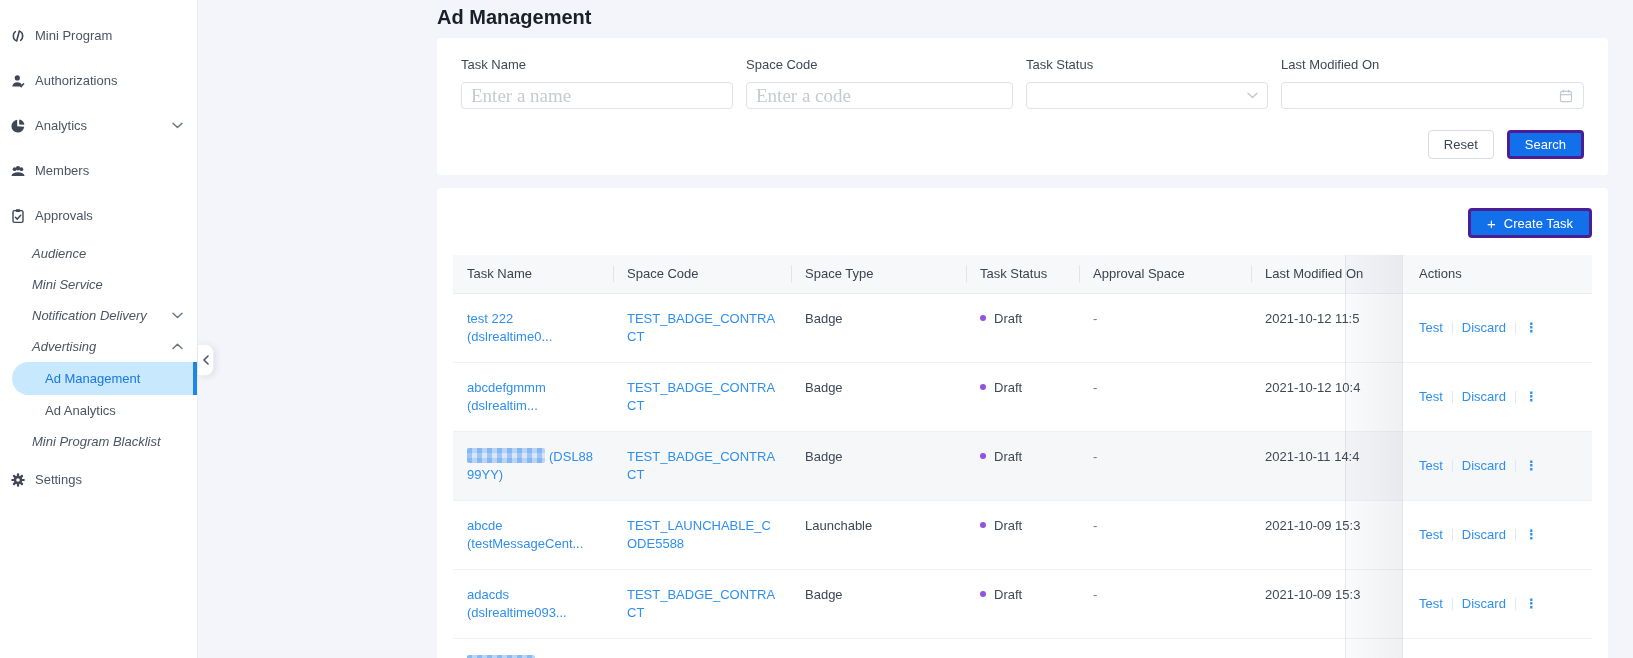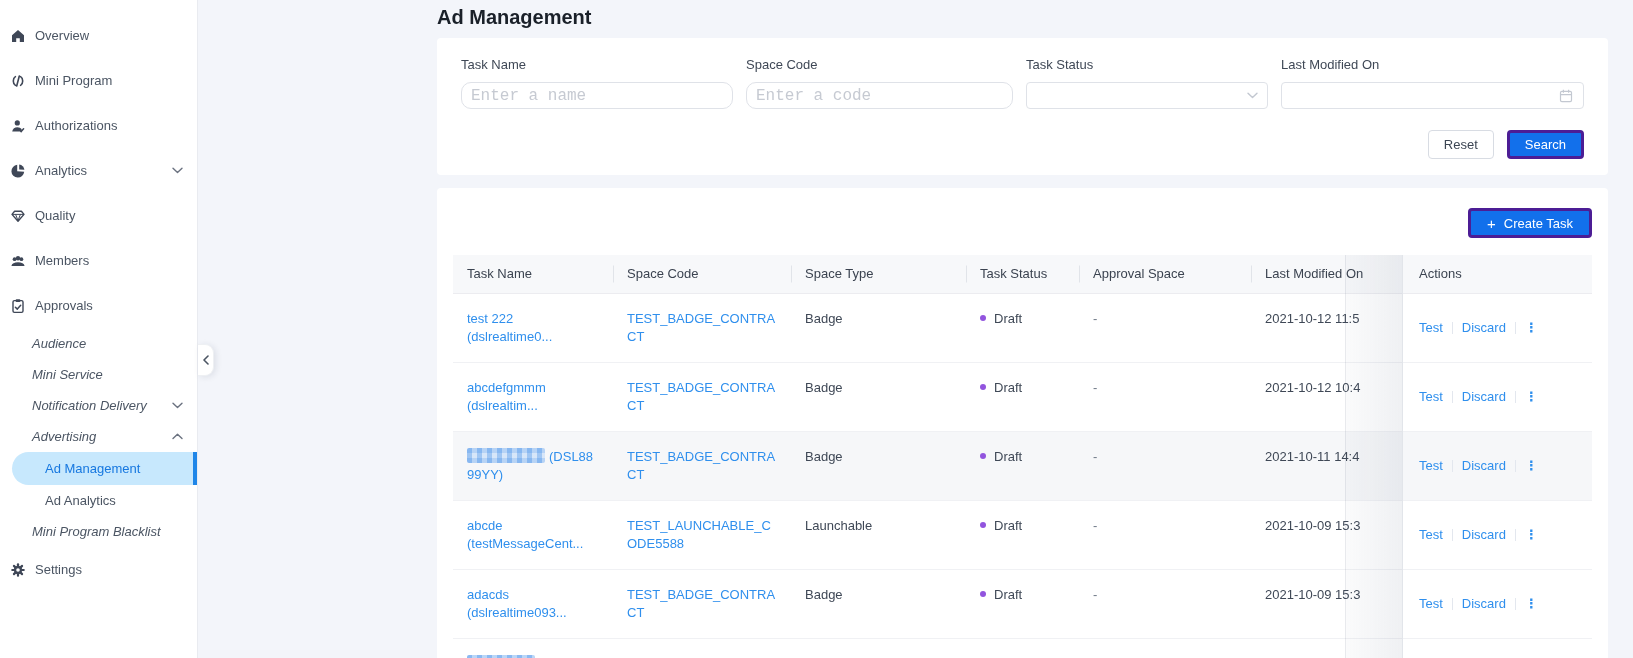--- a/index.html
+++ b/index.html
@@ -104,14 +104,6 @@
       <div class="side-item lvl1">
         <span class="sicon">
           <svg width="16" height="16" viewBox="0 0 16 16">
-            <path d="M8 2 L14 7.2 V14 H9.8 V10.2 H6.2 V14 H2 V7.2 Z" fill="currentColor"></path>
-          </svg>
-        </span>
-        <span>Overview</span>
-      </div>
-      <div class="side-item lvl1">
-        <span class="sicon">
-          <svg width="16" height="16" viewBox="0 0 16 16">
             <path d="M5.4 3.6 C2.6 5.2 2.6 10.8 5.4 12.4 M10.6 3.6 C13.4 5.2 13.4 10.8 10.6 12.4 M9.3 3 L6.7 13" fill="none" stroke="currentColor" stroke-width="1.6" stroke-linecap="round"></path>
           </svg>
         </span>

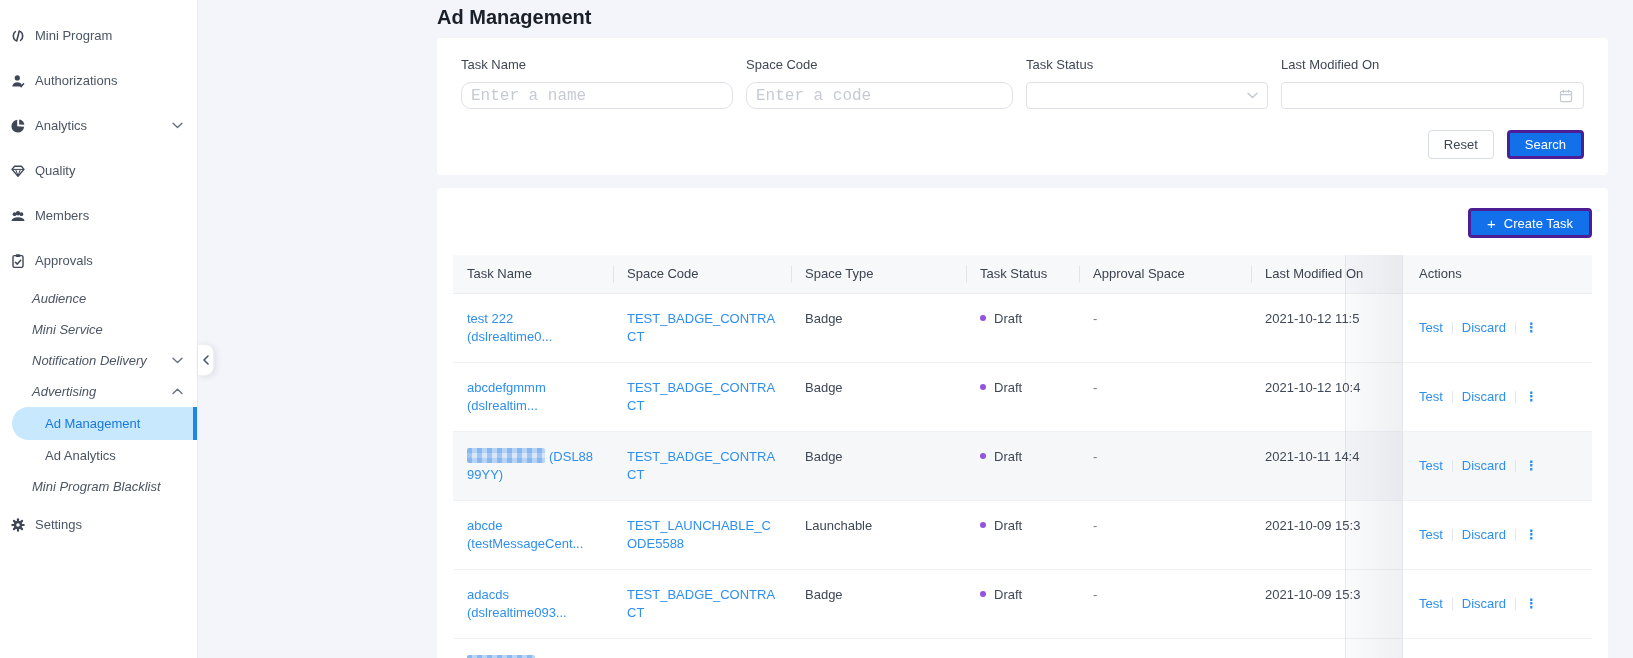--- a/index.html
+++ b/index.html
@@ -48,7 +48,7 @@
     height:27px; border:1px solid #dfe2e8; border-radius:4px; background:#fff;
     display:flex; align-items:center; padding:0 9px; color:#3f4856; width:100%;
   }
-  input.fctl { outline:none; font-size:16px; font-family:Liberation Mono, monospace;border-radius:10px; }
+  input.fctl { outline:none; font-size:19px; font-family:Liberation Serif, serif; }
   input.fctl::placeholder { color:#c6cad2; }
   .fselect,.fdate { justify-content:flex-end; cursor:pointer; color:#c3c8d1; }
   .fbtns { display:flex; justify-content:flex-end; gap:13px; margin-top:21px; }

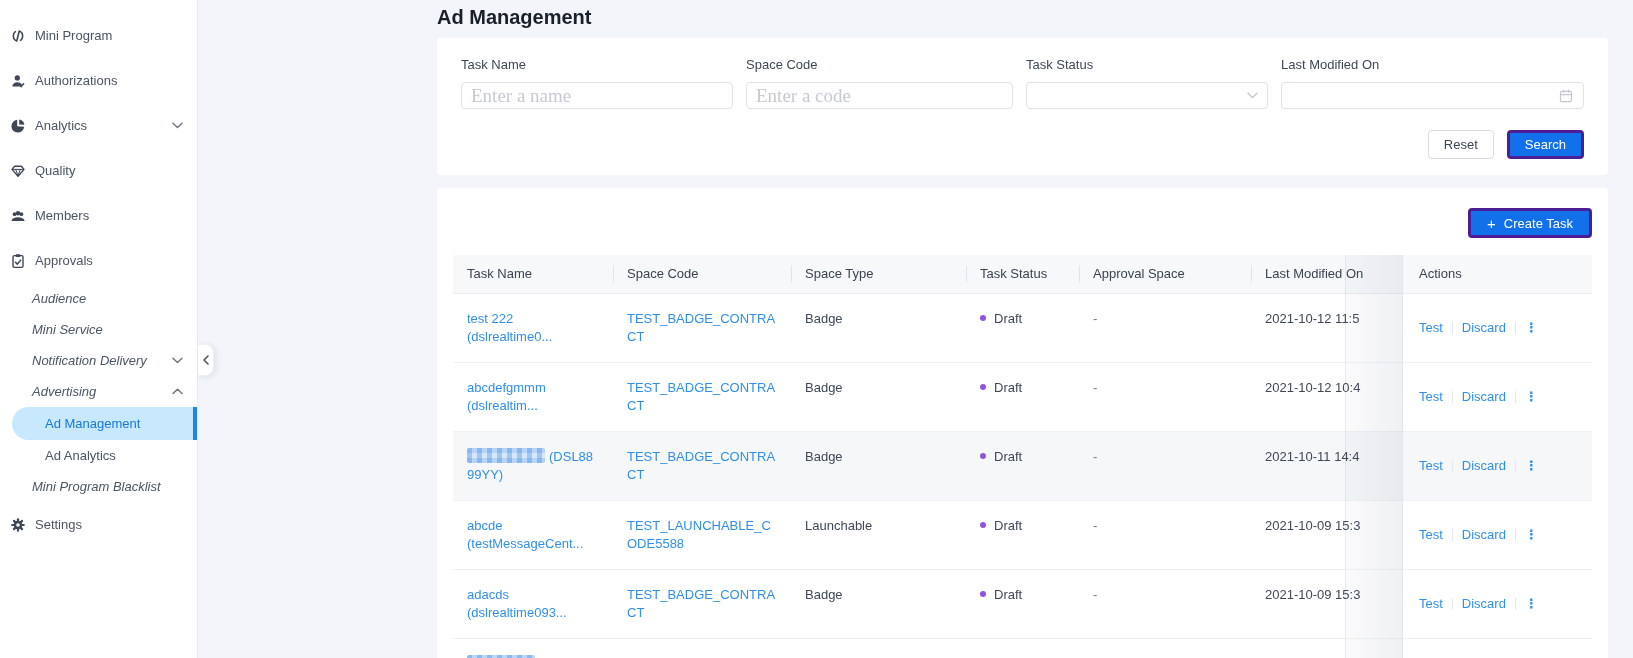--- a/index.html
+++ b/index.html
@@ -136,15 +136,6 @@
       <div class="side-item lvl1">
         <span class="sicon">
           <svg width="16" height="16" viewBox="0 0 16 16">
-            <path d="M4.6 3.2 h6.8 l2.6 3.2 -6 6.8 -6-6.8 z" fill="none" stroke="currentColor" stroke-width="1.4" stroke-linejoin="round"></path>
-            <path d="M2.4 6.4 h11.4 M5.6 6.4 L8 12.6 L10.4 6.4" fill="none" stroke="currentColor" stroke-width="1"></path>
-          </svg>
-        </span>
-        <span>Quality</span>
-      </div>
-      <div class="side-item lvl1">
-        <span class="sicon">
-          <svg width="16" height="16" viewBox="0 0 16 16">
             <circle cx="4.6" cy="6.2" r="1.9" fill="currentColor"></circle>
             <circle cx="11.4" cy="6.2" r="1.9" fill="currentColor"></circle>
             <circle cx="8" cy="5.2" r="2.2" fill="currentColor"></circle>

